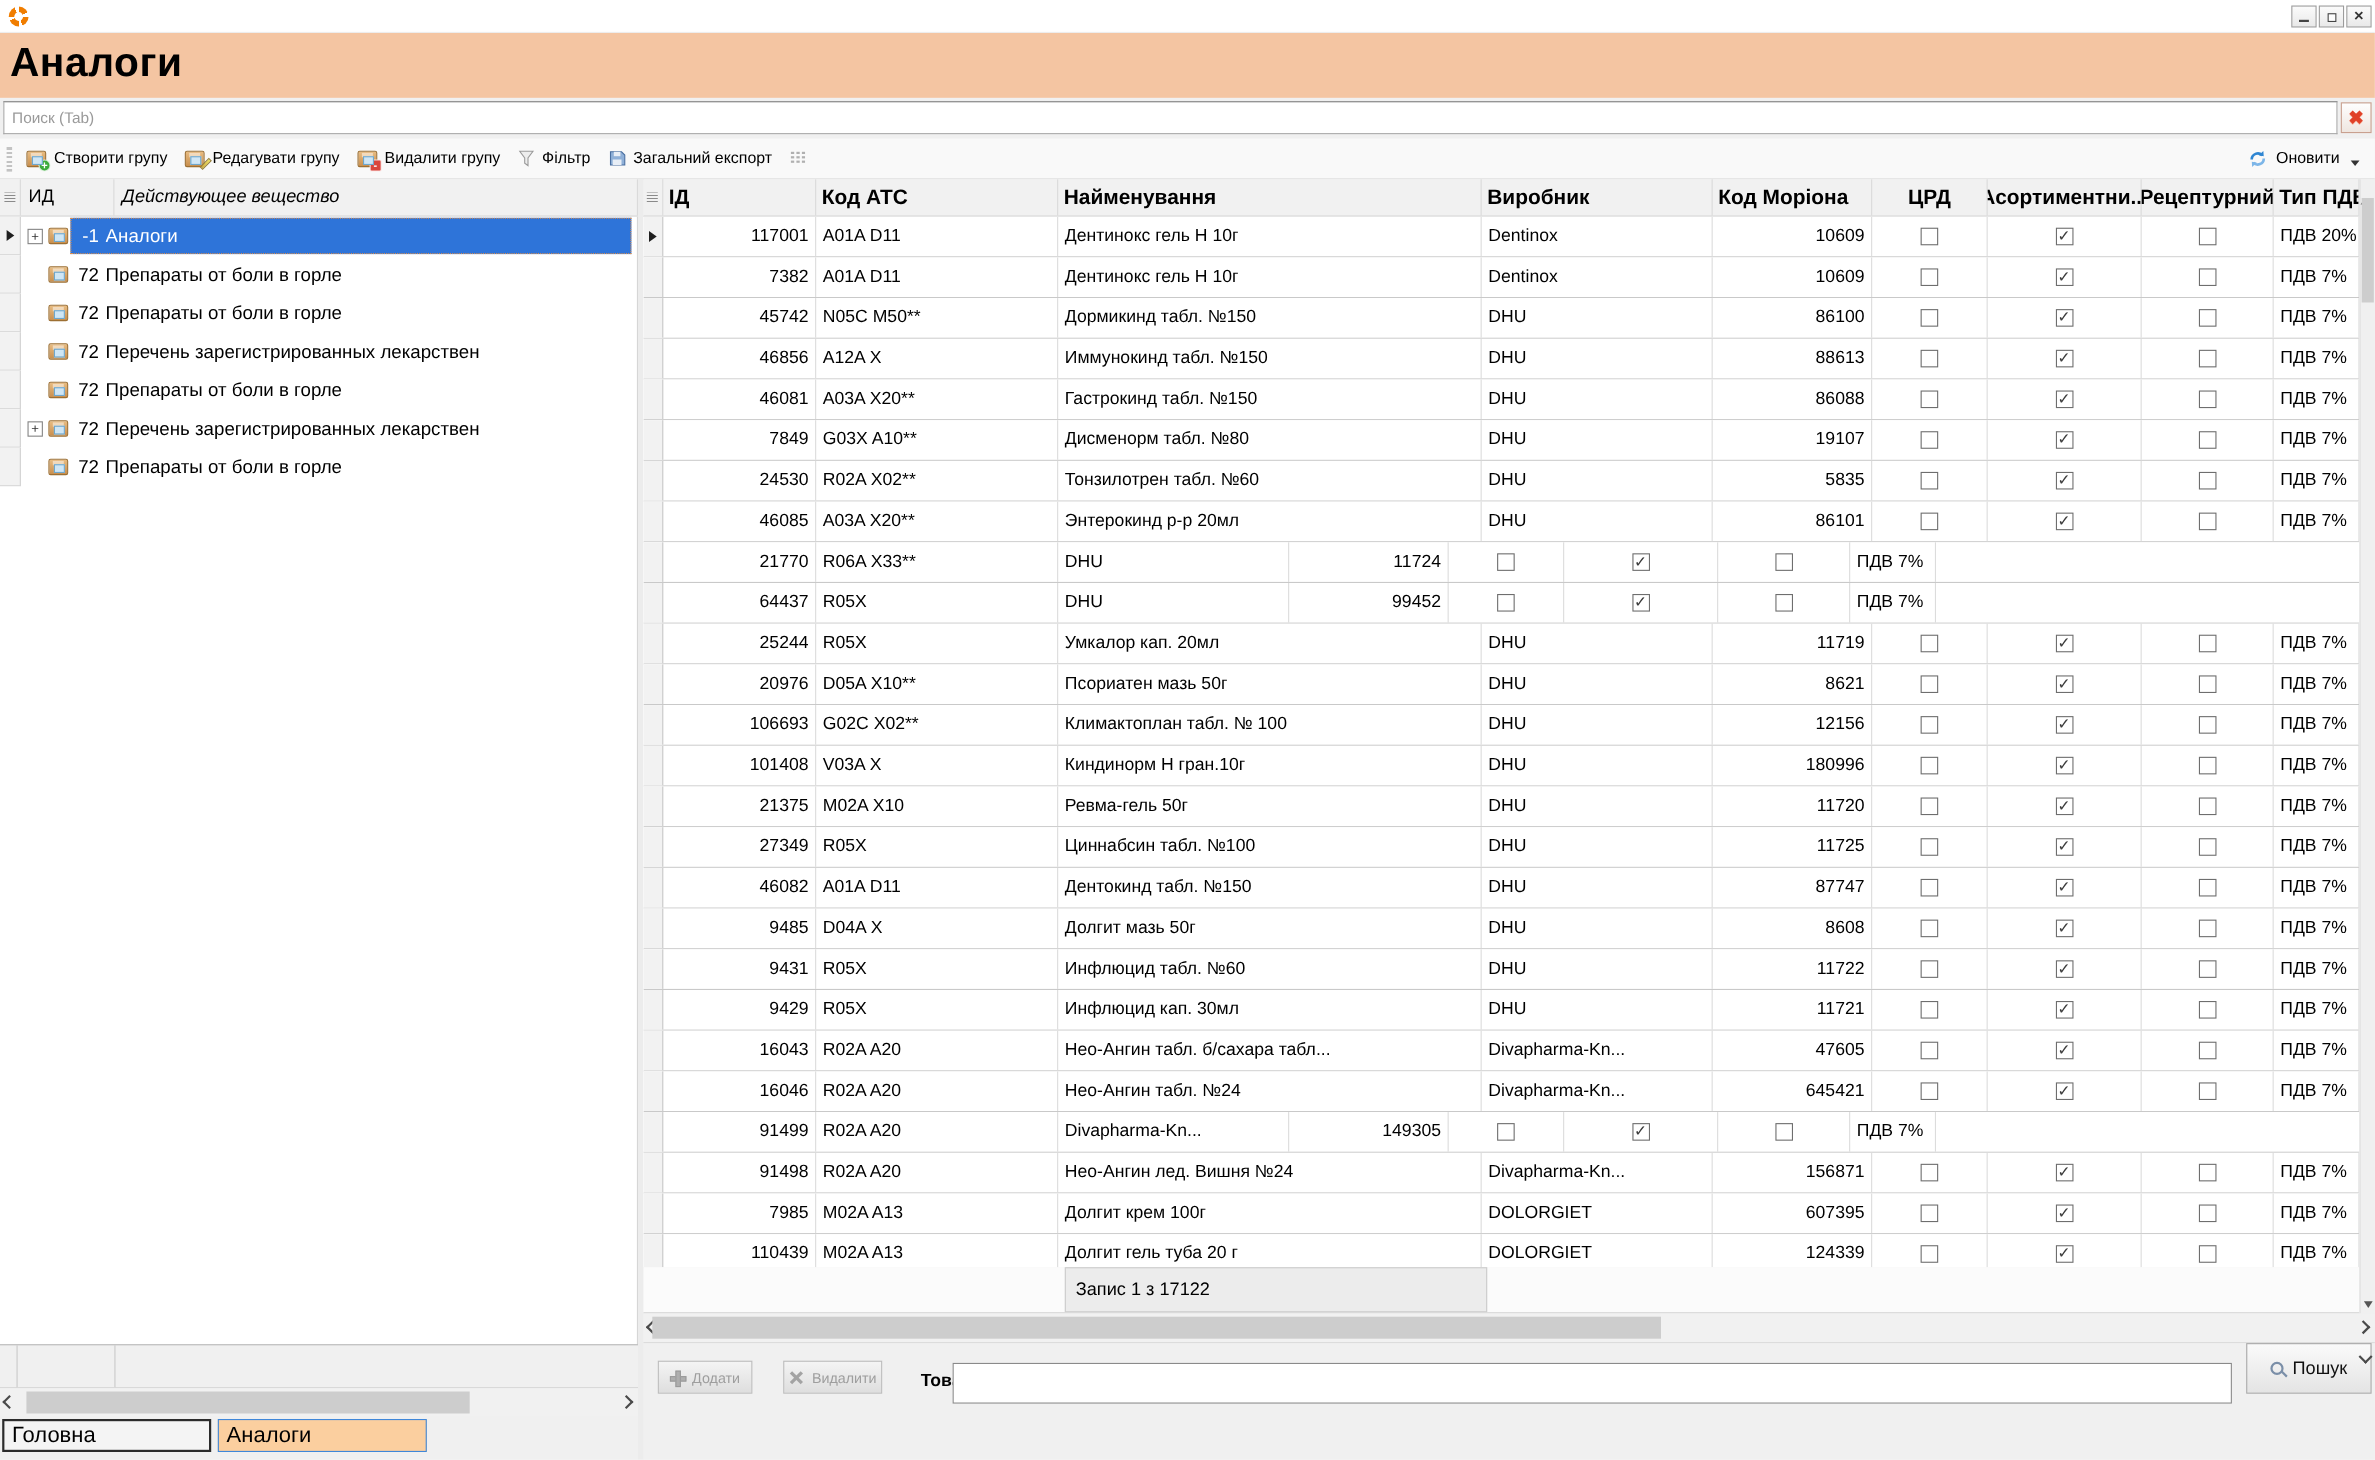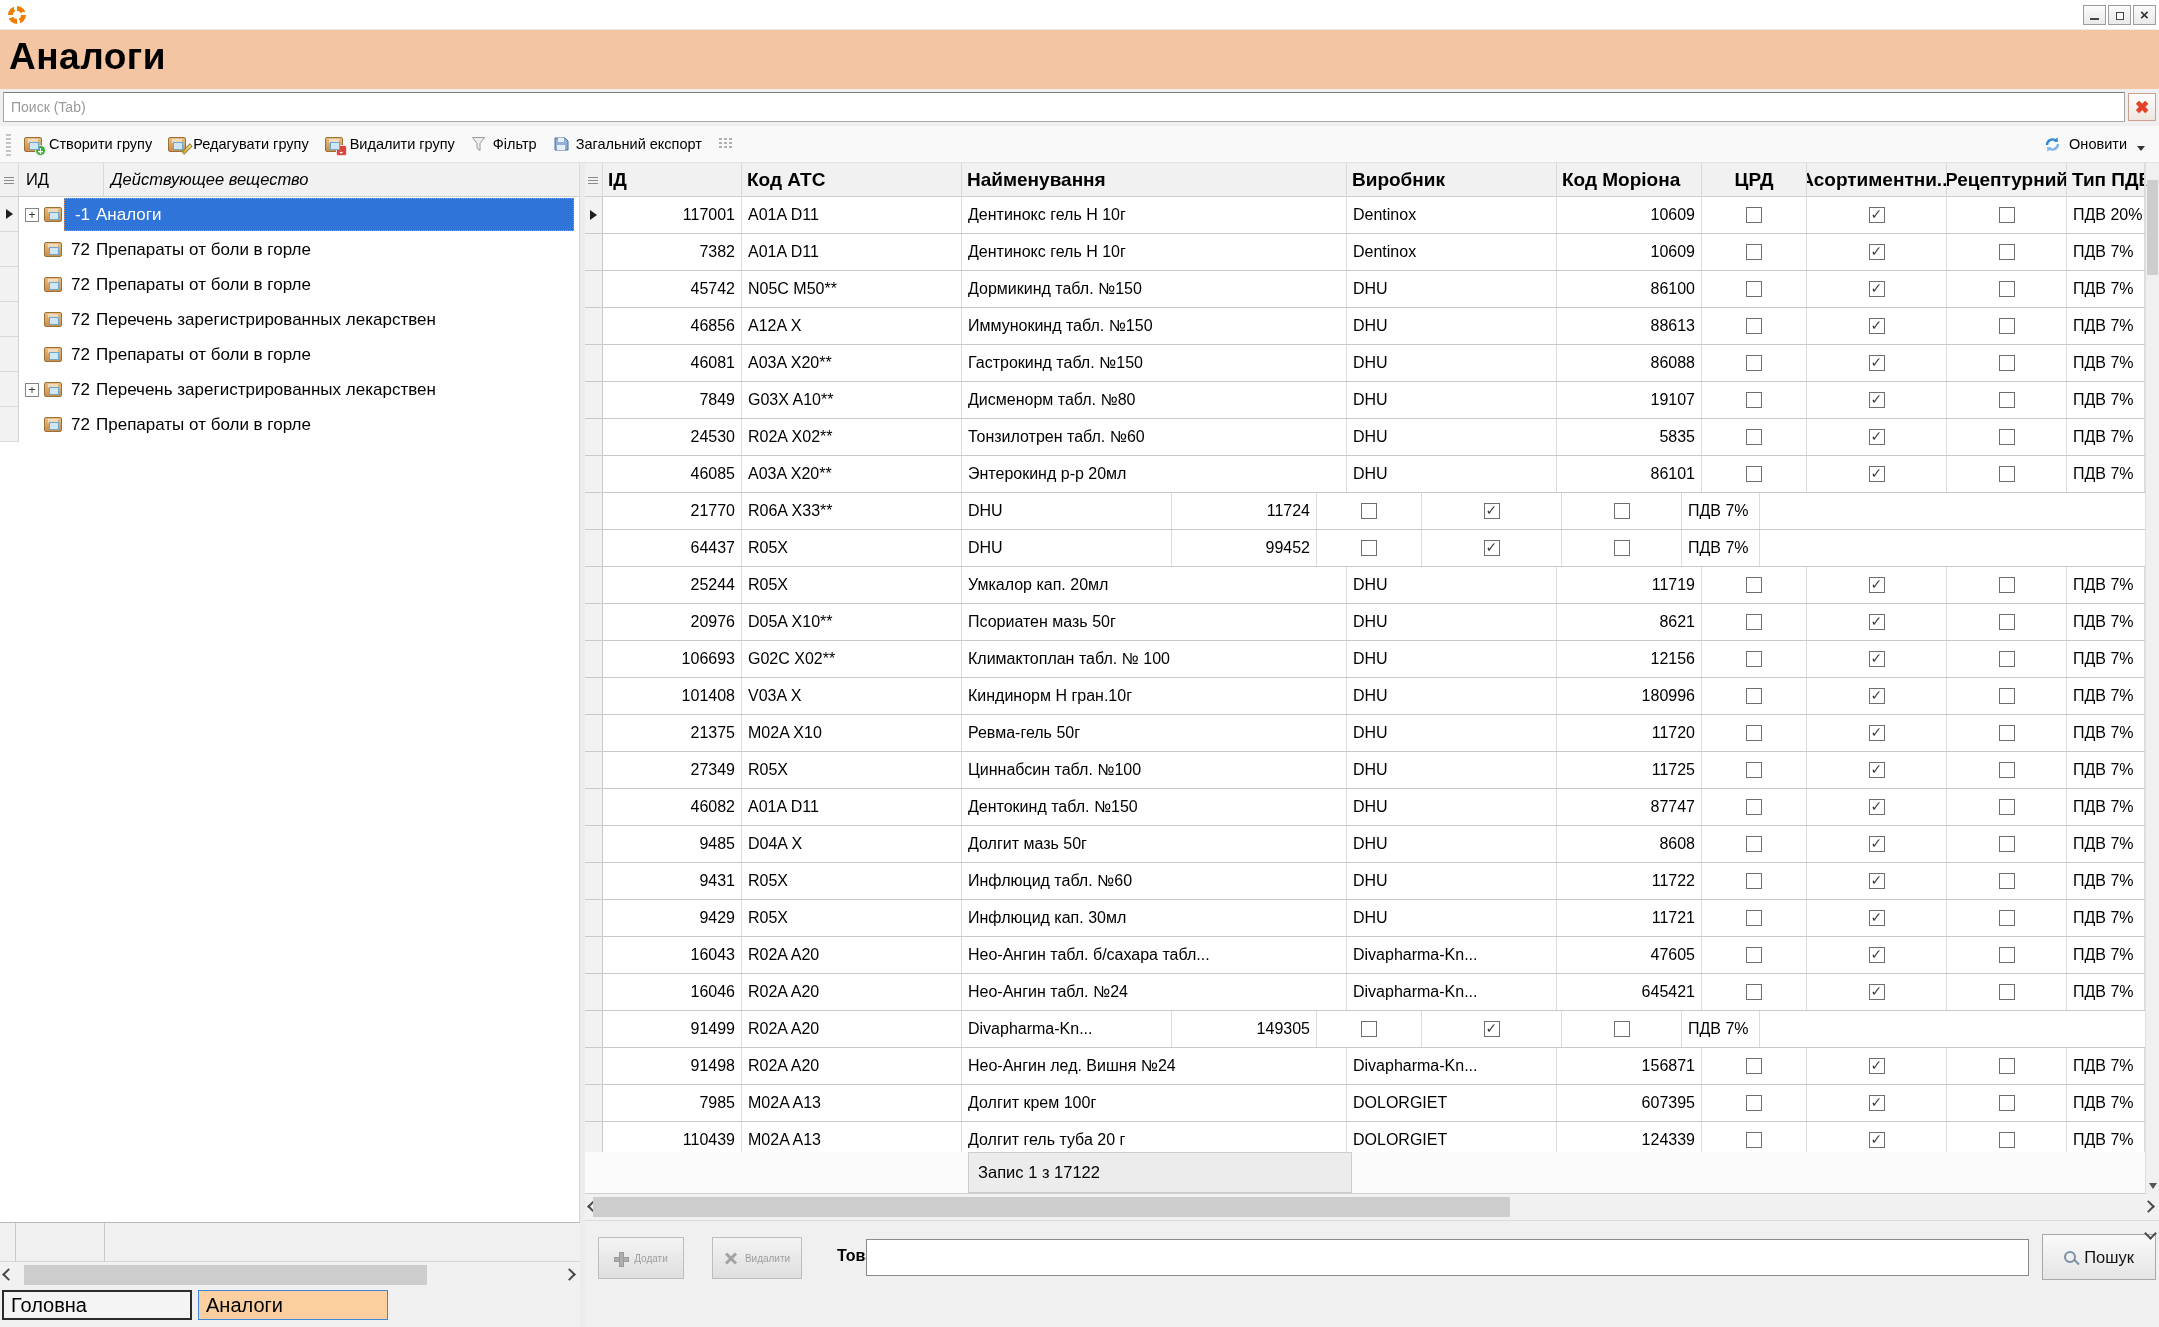--- a/index.html
+++ b/index.html
@@ -134,8 +134,8 @@
   .vthumb { position:absolute; left:1px; top:17px; width:11px; height:95px; background:#cdcdcd; }
   
   .grid-footer { position:absolute; left:0; top:1057px; width:1574px; height:107px; background:#f0f0f0; border-top:1px solid #dcdcdc; }
-  .gf-btn { position:absolute; top:16px; height:42px; display:flex; align-items:center; justify-content:center; gap:7px;
-    background:linear-gradient(#f4f4f4,#dedede); border:1px solid #bdbdbd; color:#9e9e9e; font-size:10px; }
+  .gf-btn { position:absolute; top:16px; height:30px; display:flex; align-items:center; justify-content:center; gap:7px;
+    background:linear-gradient(#f4f4f4,#dedede); border:1px solid #bdbdbd; color:#9e9e9e; font-size:13px; }
   .btn-add { left:13px; width:86px; }
   .btn-del { left:127px; width:90px; }
   .plus-gray { width:13px; height:13px; position:relative; flex:none; }

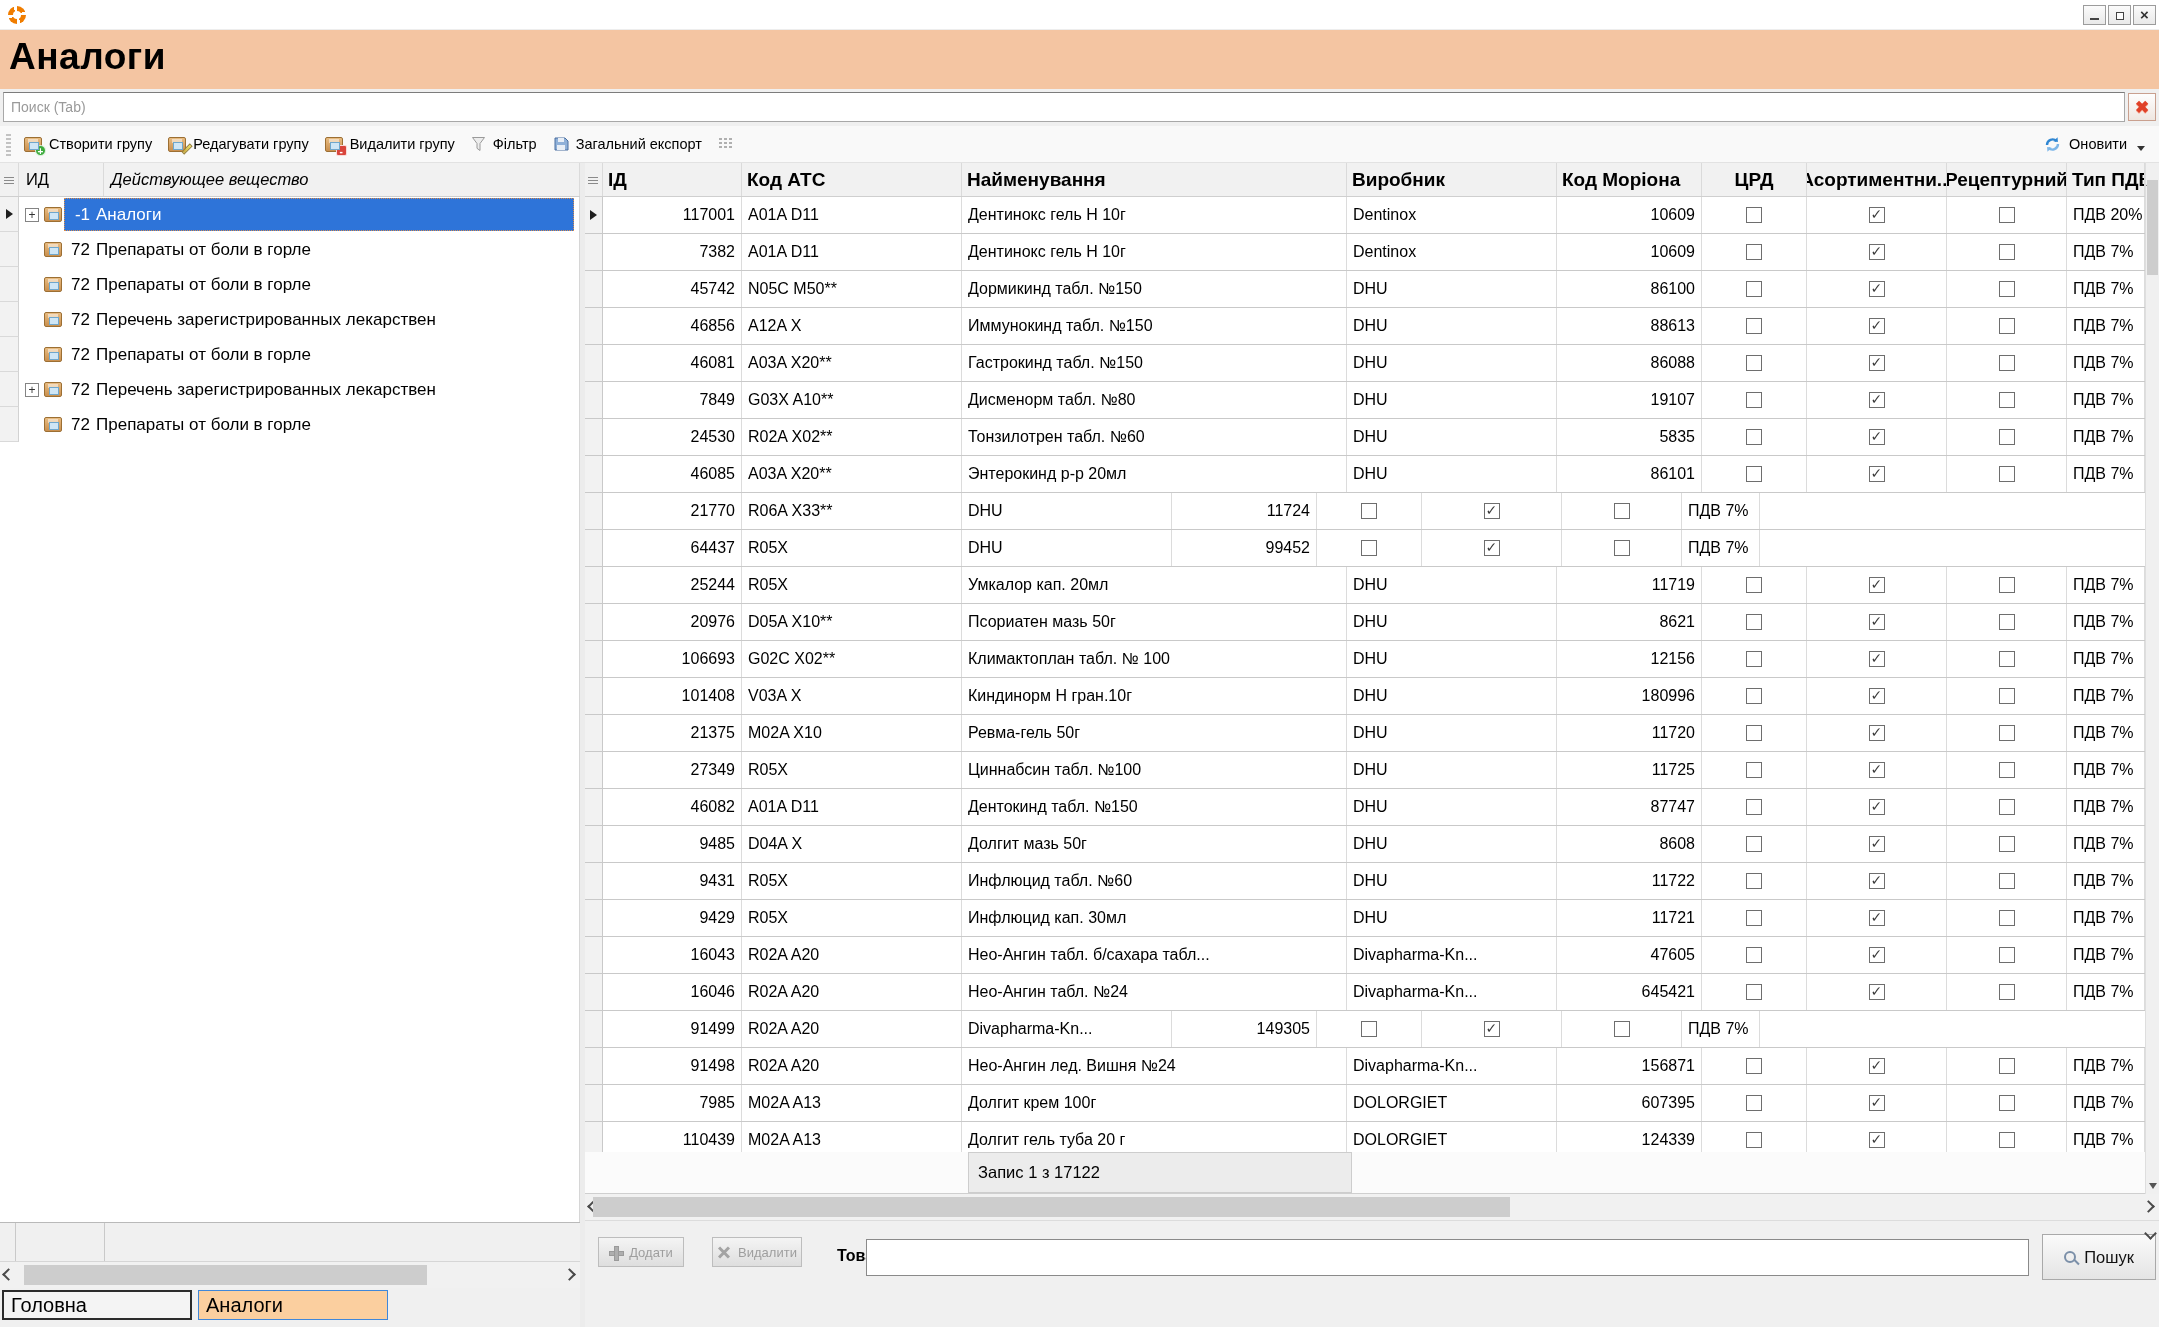--- a/index.html
+++ b/index.html
@@ -147,7 +147,7 @@
   .product-label { position:absolute; left:252px; top:26px; font-size:16px; font-weight:bold; }
   .product-input { position:absolute; left:281px; top:18px; width:1163px; height:37px; border:1px solid #8a8a8a;
     background:#fff; font-size:16px; padding:0 7px; font-family:inherit; }
-  .btn-search { position:absolute; left:1457px; top:13px; width:114px; height:46px; display:flex; align-items:center;
+  .btn-search { position:absolute; left:1457px; top:0; width:114px; height:46px; display:flex; align-items:center;
     justify-content:center; gap:8px; background:linear-gradient(#fafafa,#e4e4e4); border:1px solid #a9a9a9; font-size:16.5px; color:#111; }
   .mag { width:12px; height:12px; border:2px solid #7b8fa8; border-radius:50%; position:relative; flex:none; }
   .mag::after { content:""; position:absolute; width:7px; height:2px; background:#7b8fa8; transform:rotate(45deg); right:-6px; bottom:-2px; }

